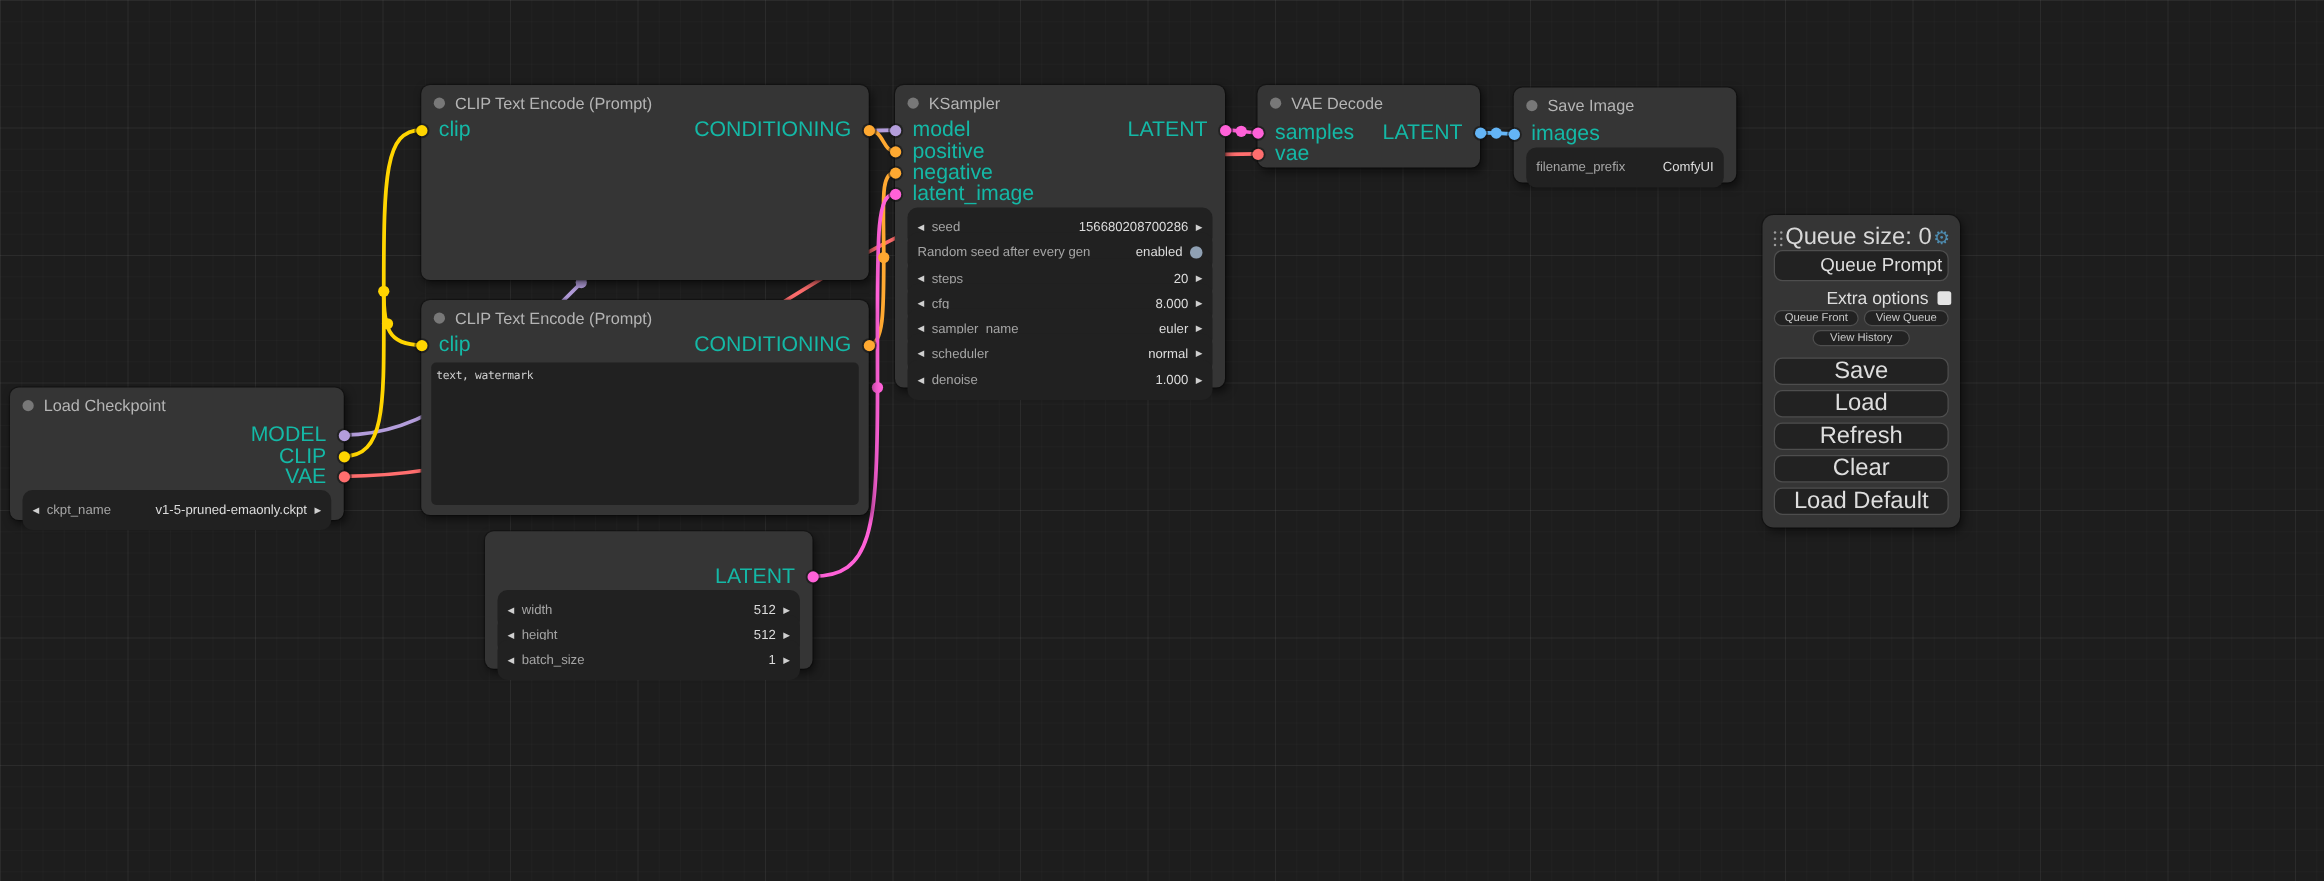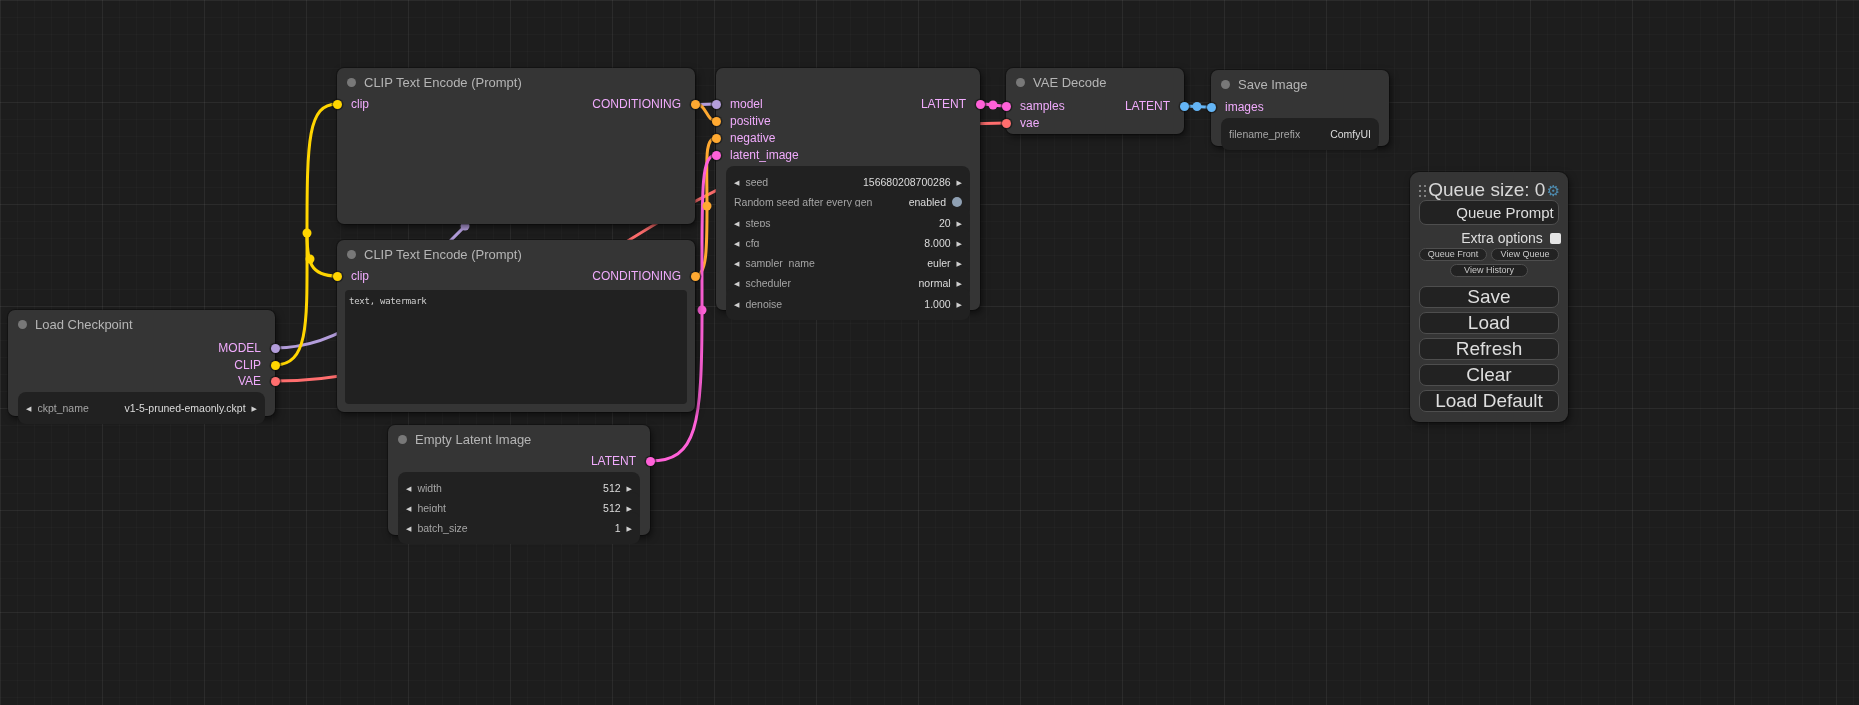--- a/index.html
+++ b/index.html
@@ -174,6 +174,10 @@
 </div>
 
 <div class="node" style="left:716px; top:68px; width:264px; height:242px;">
+  <div class="node-title">
+    <span class="cdot"></span>
+    <span>KSampler</span>
+  </div>
   <div class="slot in" style="top:29px"><span>model</span></div>
   <div class="slot in" style="top:46px"><span>positive</span></div>
   <div class="slot in" style="top:63px"><span>negative</span></div>

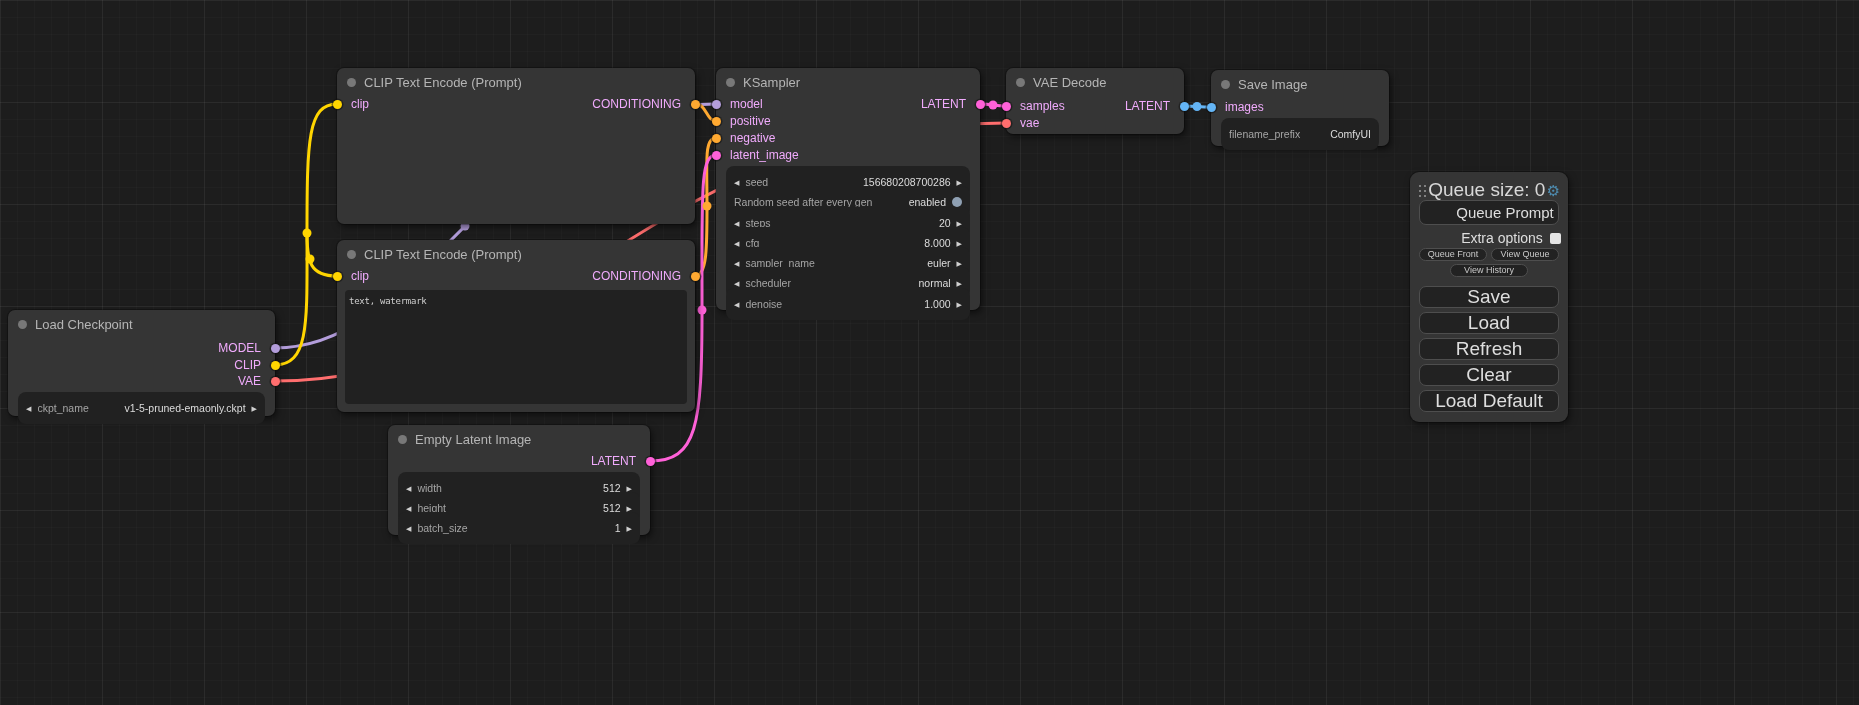--- a/index.html
+++ b/index.html
@@ -26,7 +26,7 @@
   .node-title { display:flex; align-items:center; gap:8px; padding:7px 10px 4px; font-size:13px; color:#b5b5b5; }
   .cdot { width:9px; height:9px; border-radius:50%; background:#787878; flex:none; }
 
-  .slot { position:absolute; font-size:12px; color:#f0abfc; height:14px; line-height:14px; white-space:nowrap; }
+  .slot { position:absolute; font-size:17px; color:#14b8a6; height:14px; line-height:14px; white-space:nowrap; }
   .slot.in { left:14px; }
   .slot.out { right:14px; text-align:right; }
   .port { position:absolute; width:9px; height:9px; border-radius:50%; z-index:3;

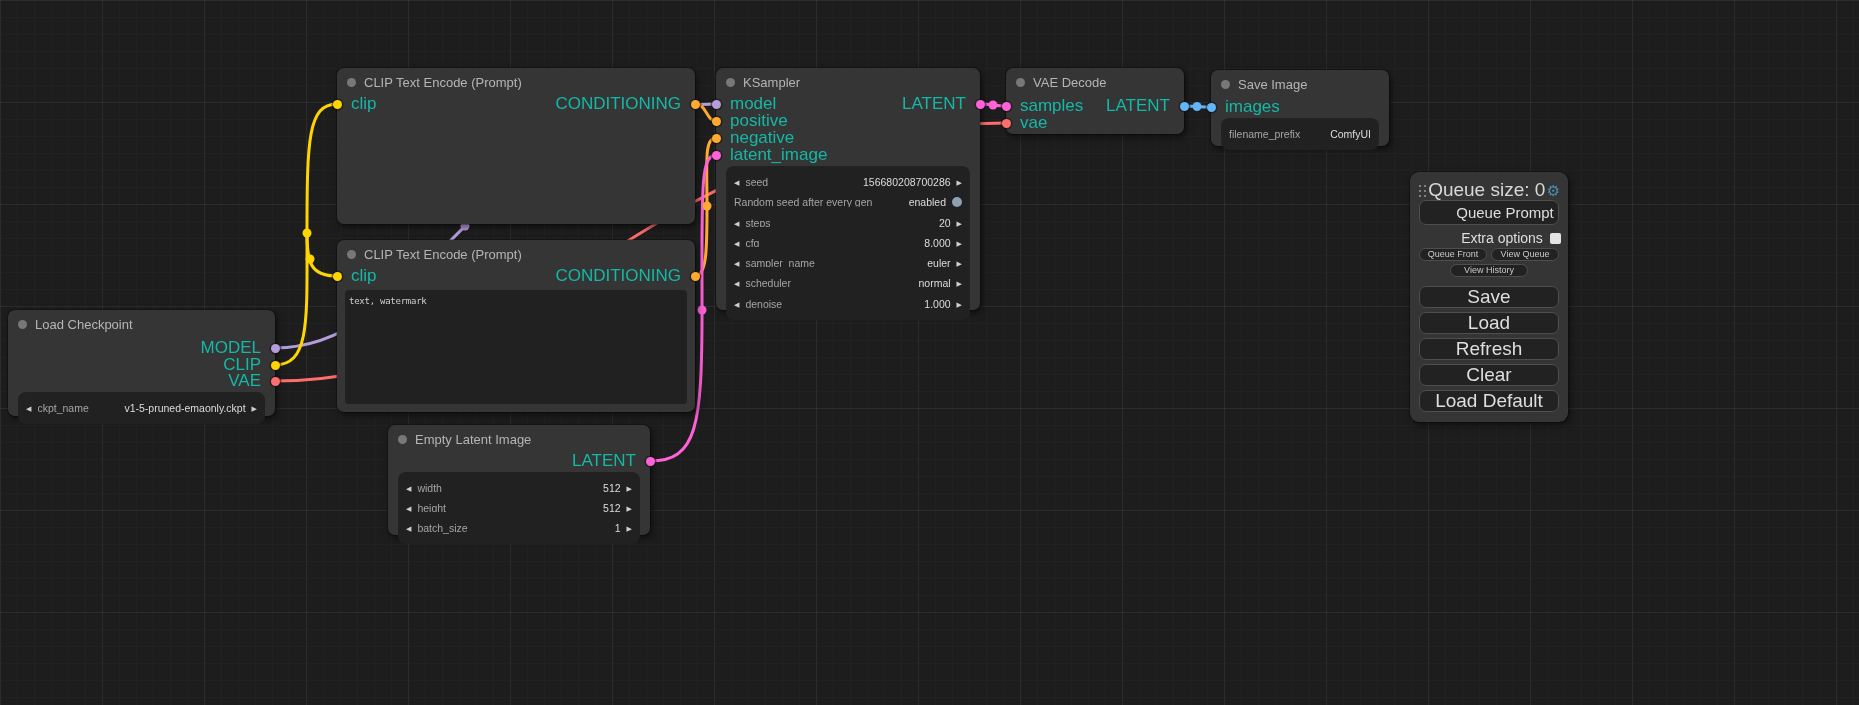--- a/index.html
+++ b/index.html
@@ -147,10 +147,6 @@
 </div>
 
 <div class="node" style="left:388px; top:425px; width:262px; height:110px;">
-  <div class="node-title">
-    <span class="cdot"></span>
-    <span>Empty Latent Image</span>
-  </div>
   <div class="slot out" style="top:29px"><span>LATENT</span></div>
   <span class="port out" style="top: 32px; background-color: rgb(255, 97, 216);"></span>
   <div class="widget" style="top:47px">

